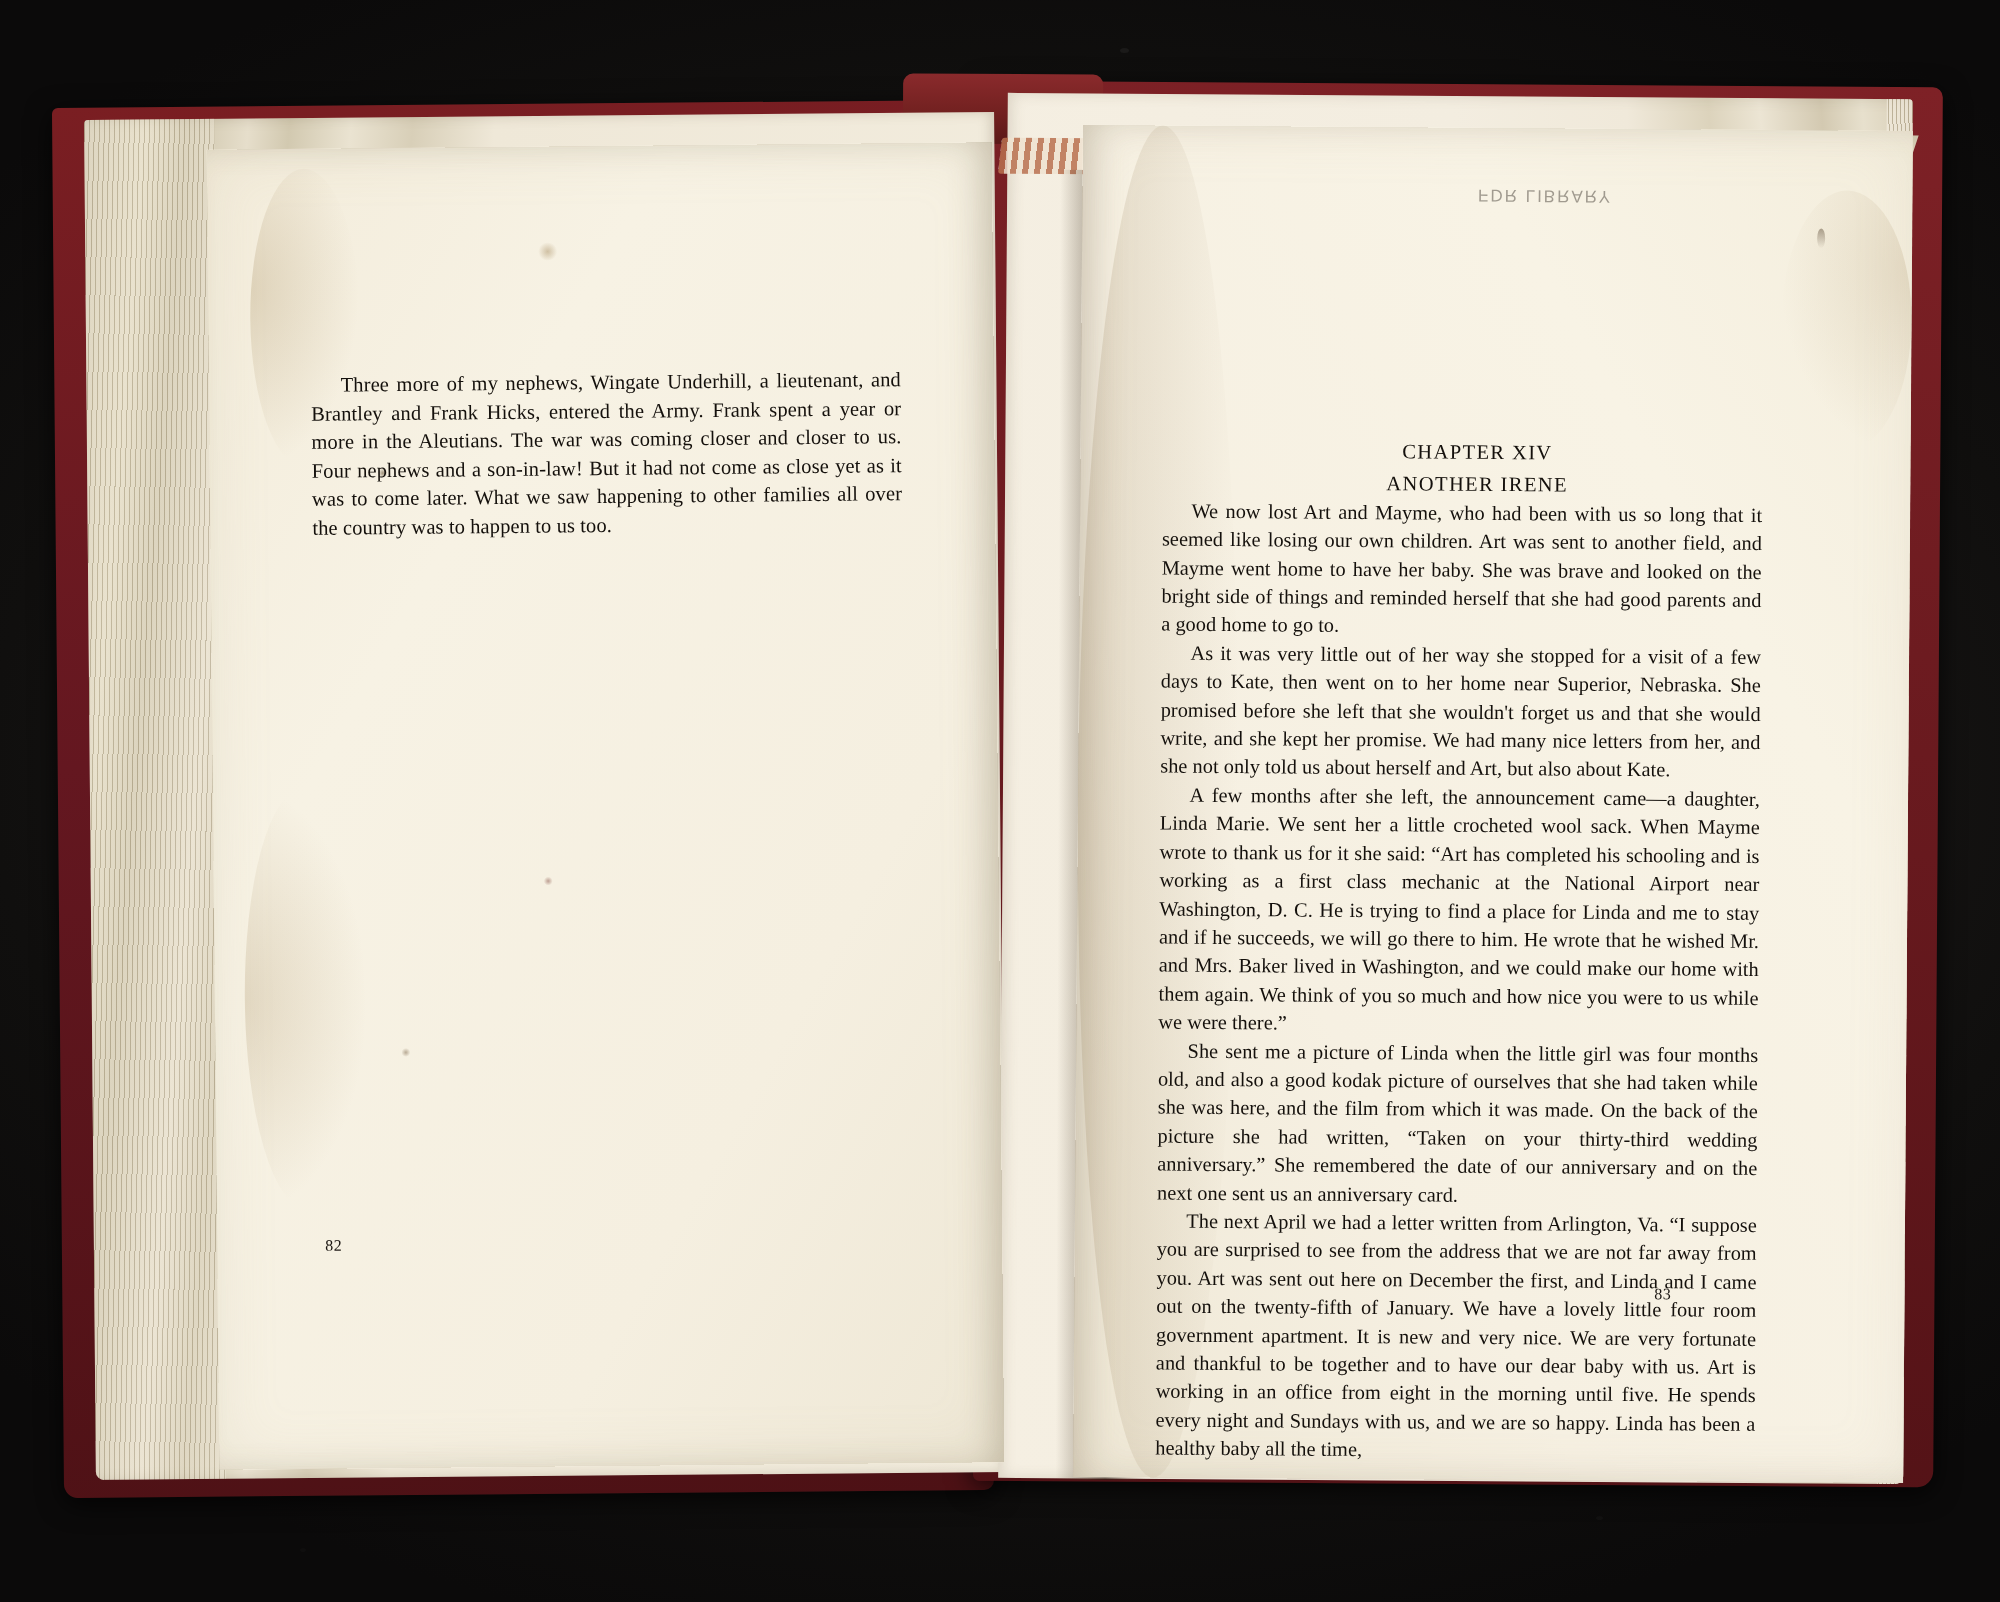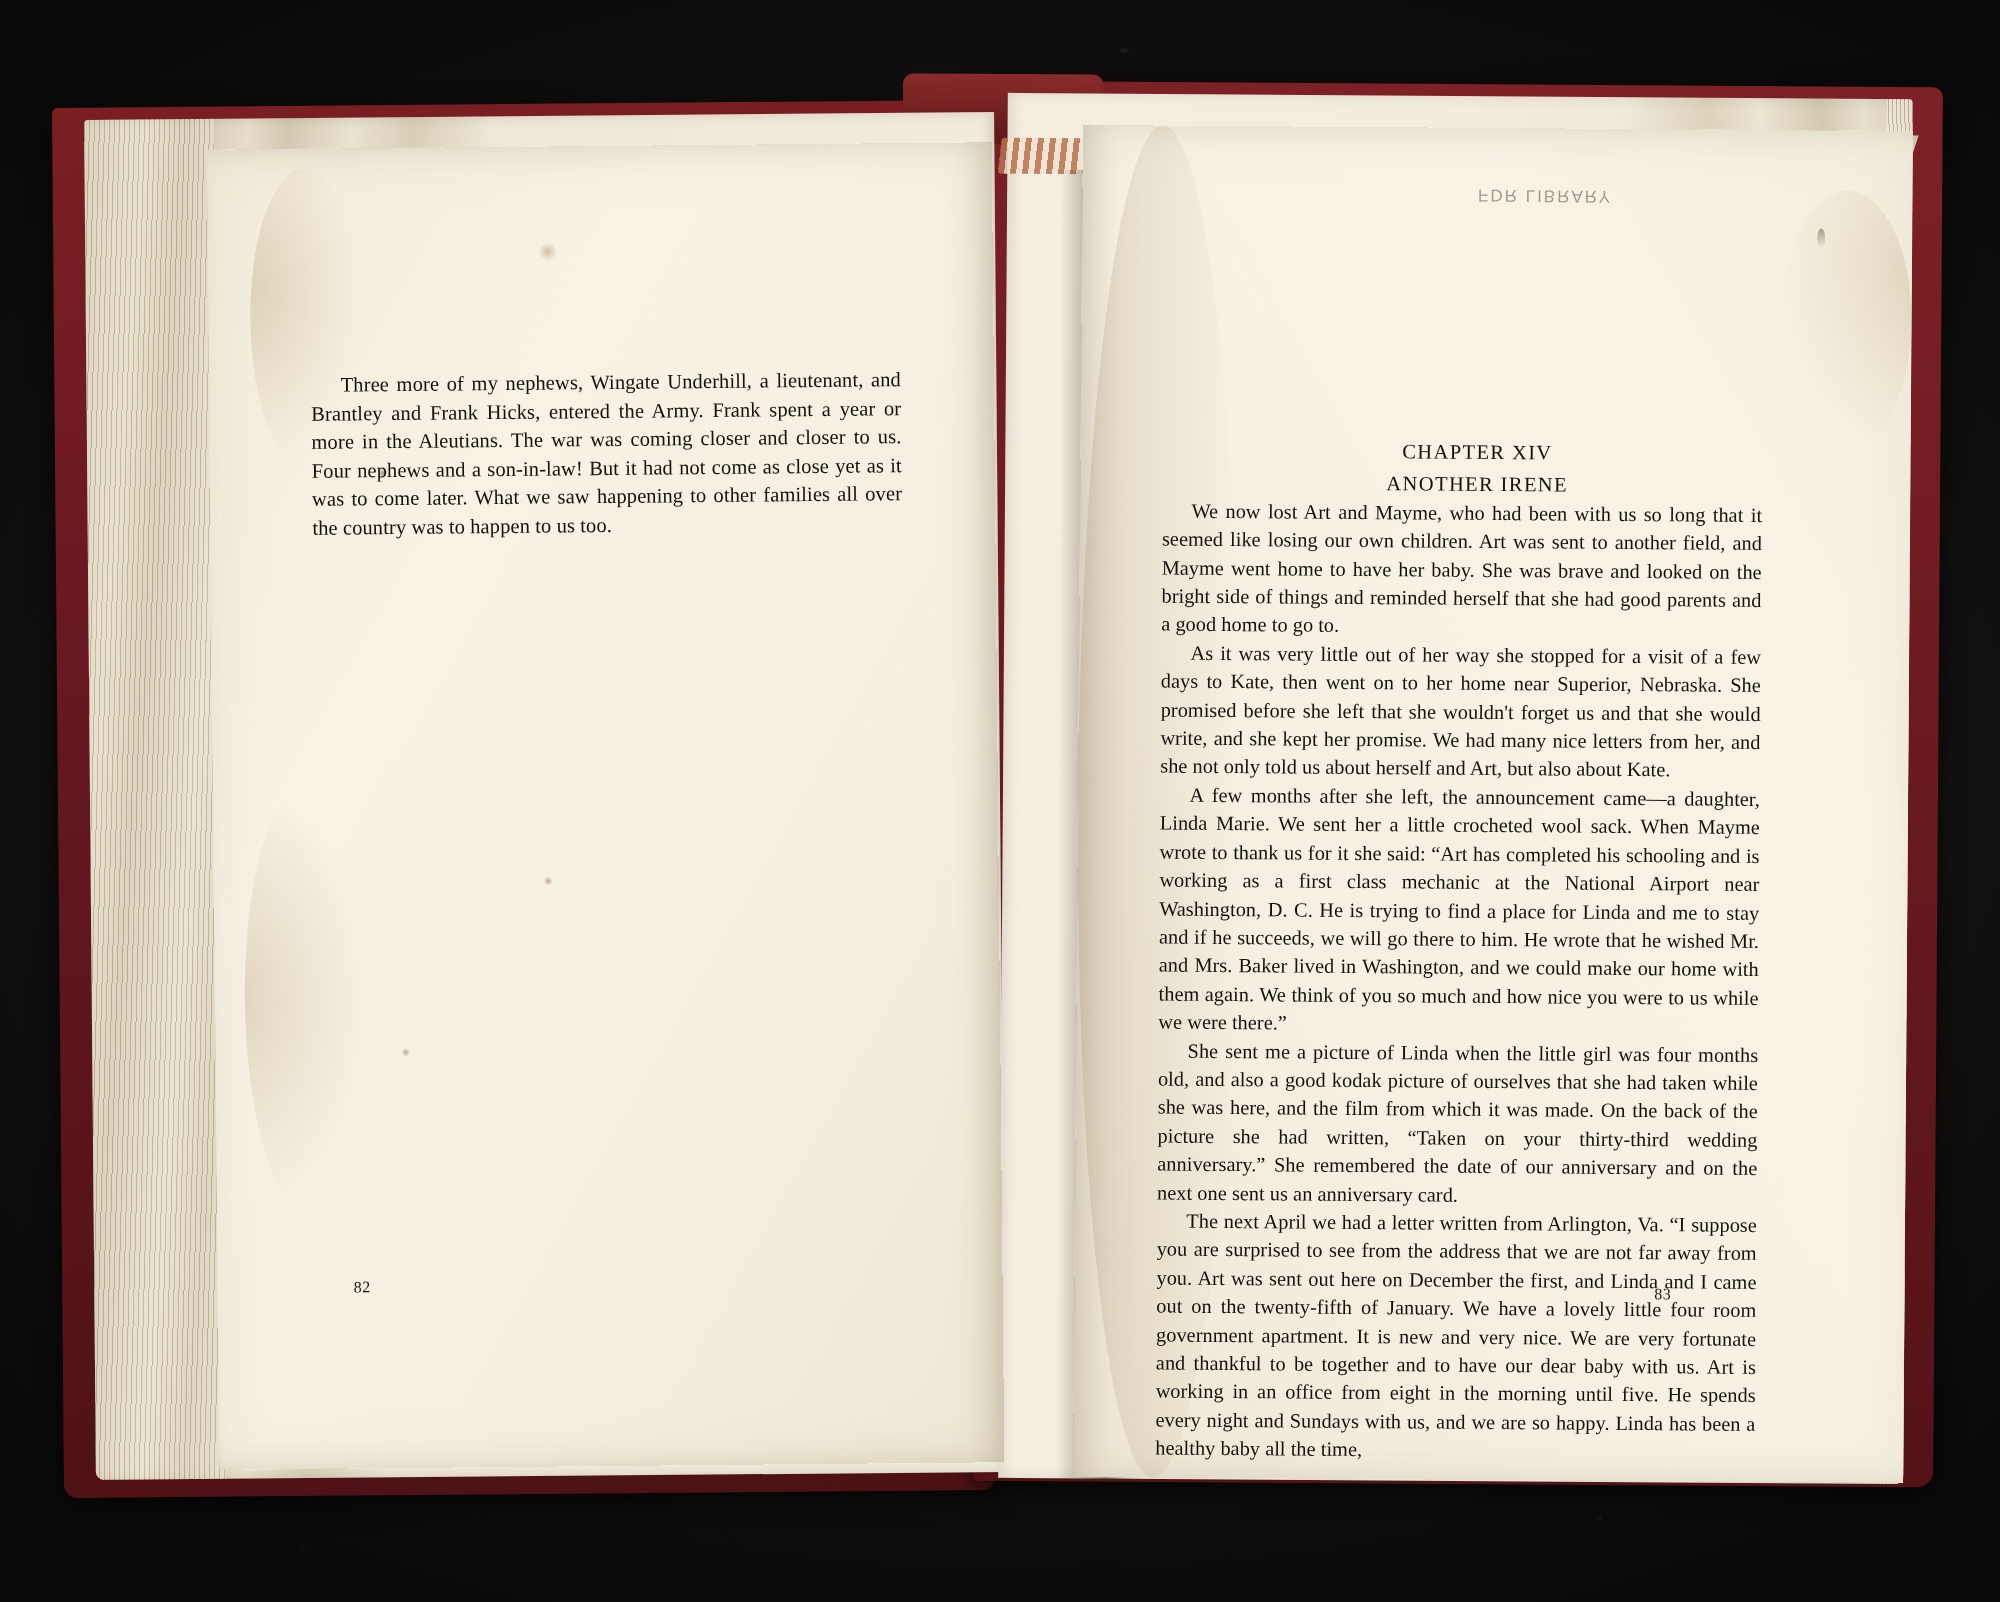--- a/index.html
+++ b/index.html
@@ -211,7 +211,7 @@
     color: #1a1511;
     letter-spacing: 0.5px;
   }
-  .folio-left { left: 108px; top: 1130px; margin-left: 28px; }
+  .folio-left { left: 108px; top: 1088px; }
   .folio-right { left: 580px; top: 1156px; }
 
   

